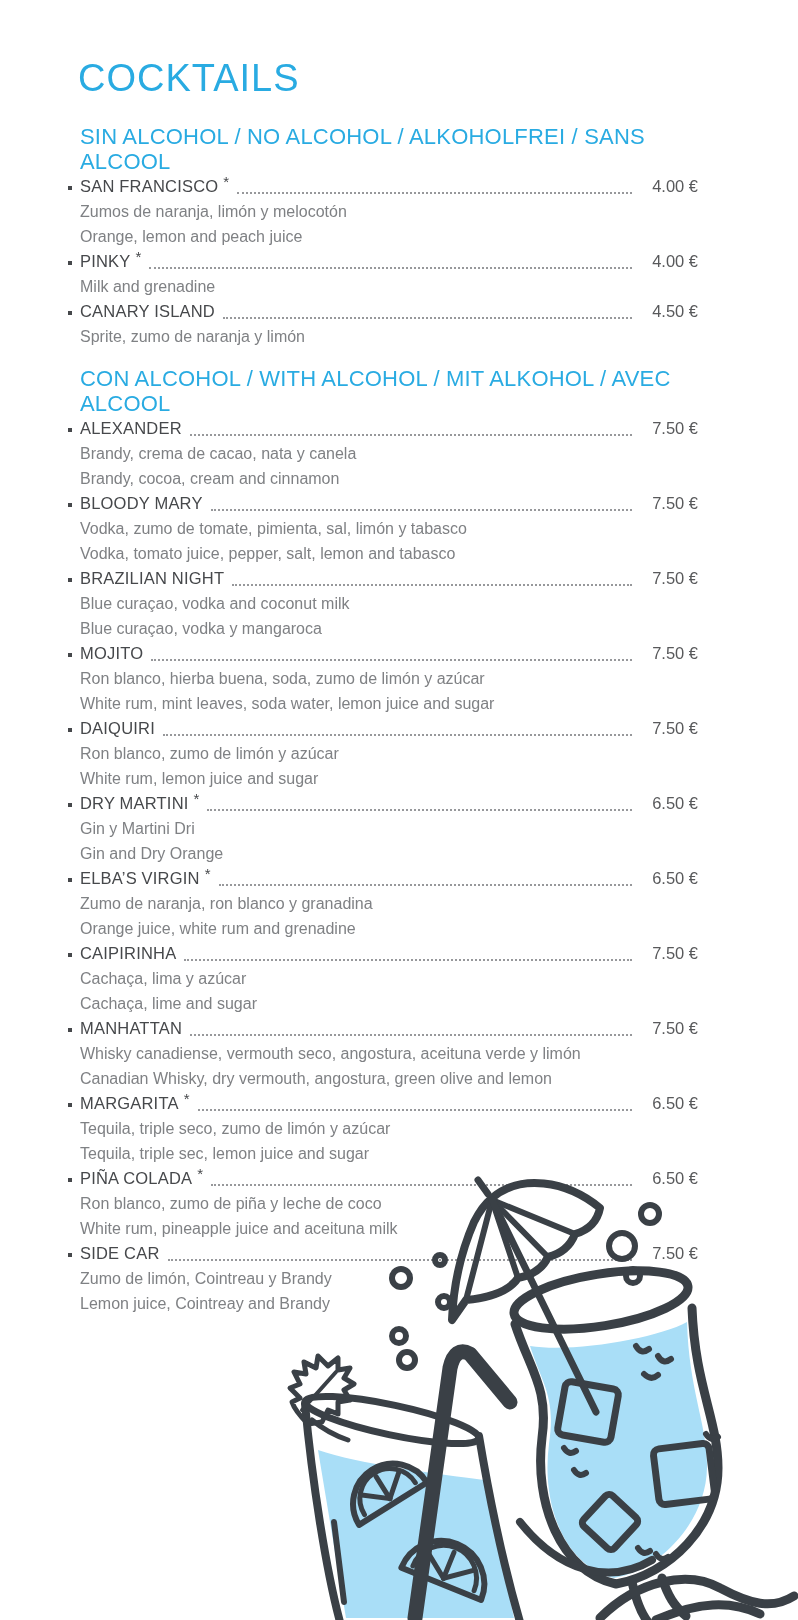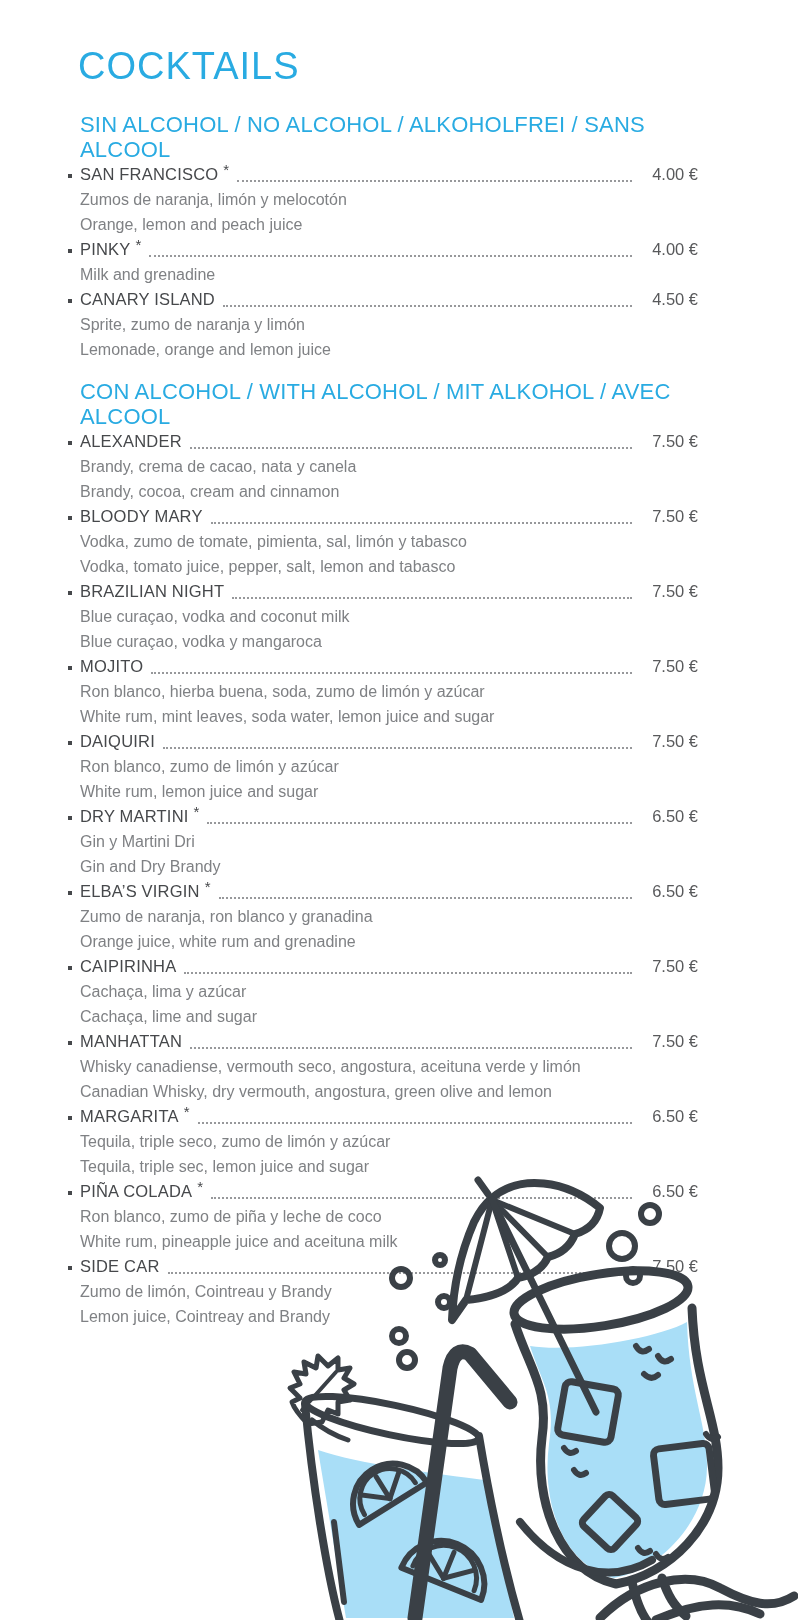--- a/index.html
+++ b/index.html
@@ -18,7 +18,7 @@
     background:var(--bg);
     font-family:"Liberation Sans", sans-serif;
   }
-  .content{position:absolute;top:44px;left:68px;width:630px;}
+  .content{position:absolute;top:56px;left:68px;width:630px;}
   .title{
     margin:0 0 24px 10px;
     font-size:38px;line-height:44px;font-weight:300;

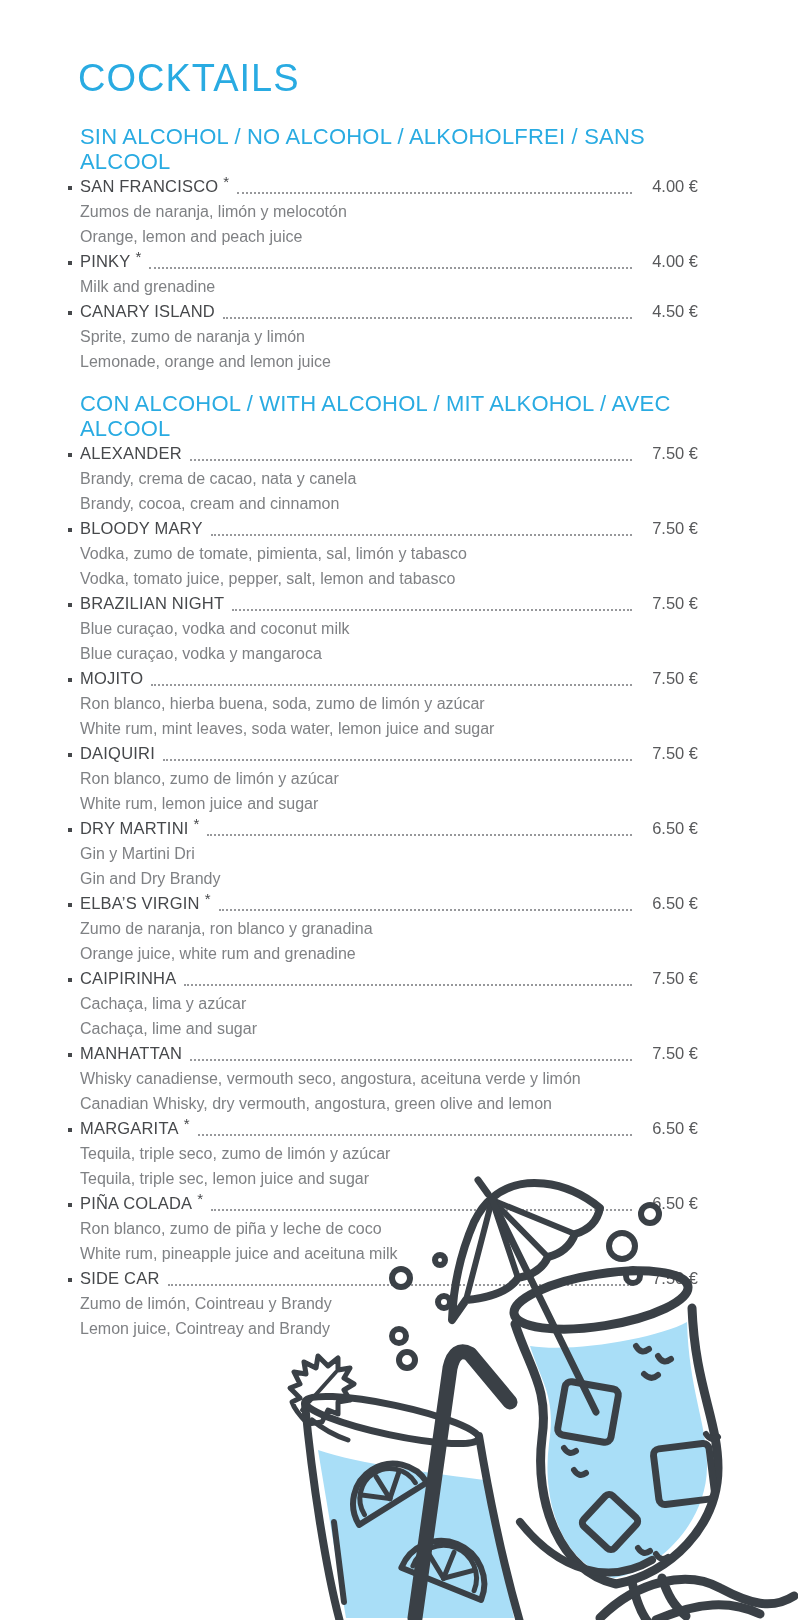--- a/index.html
+++ b/index.html
@@ -93,7 +93,6 @@
       <span class="price">4.50 €</span>
     </div>
     <div class="desc">Sprite, zumo de naranja y limón</div>
-    <div class="desc">Lemonade, orange and lemon juice</div>
   </div>
 </div>
   </div>

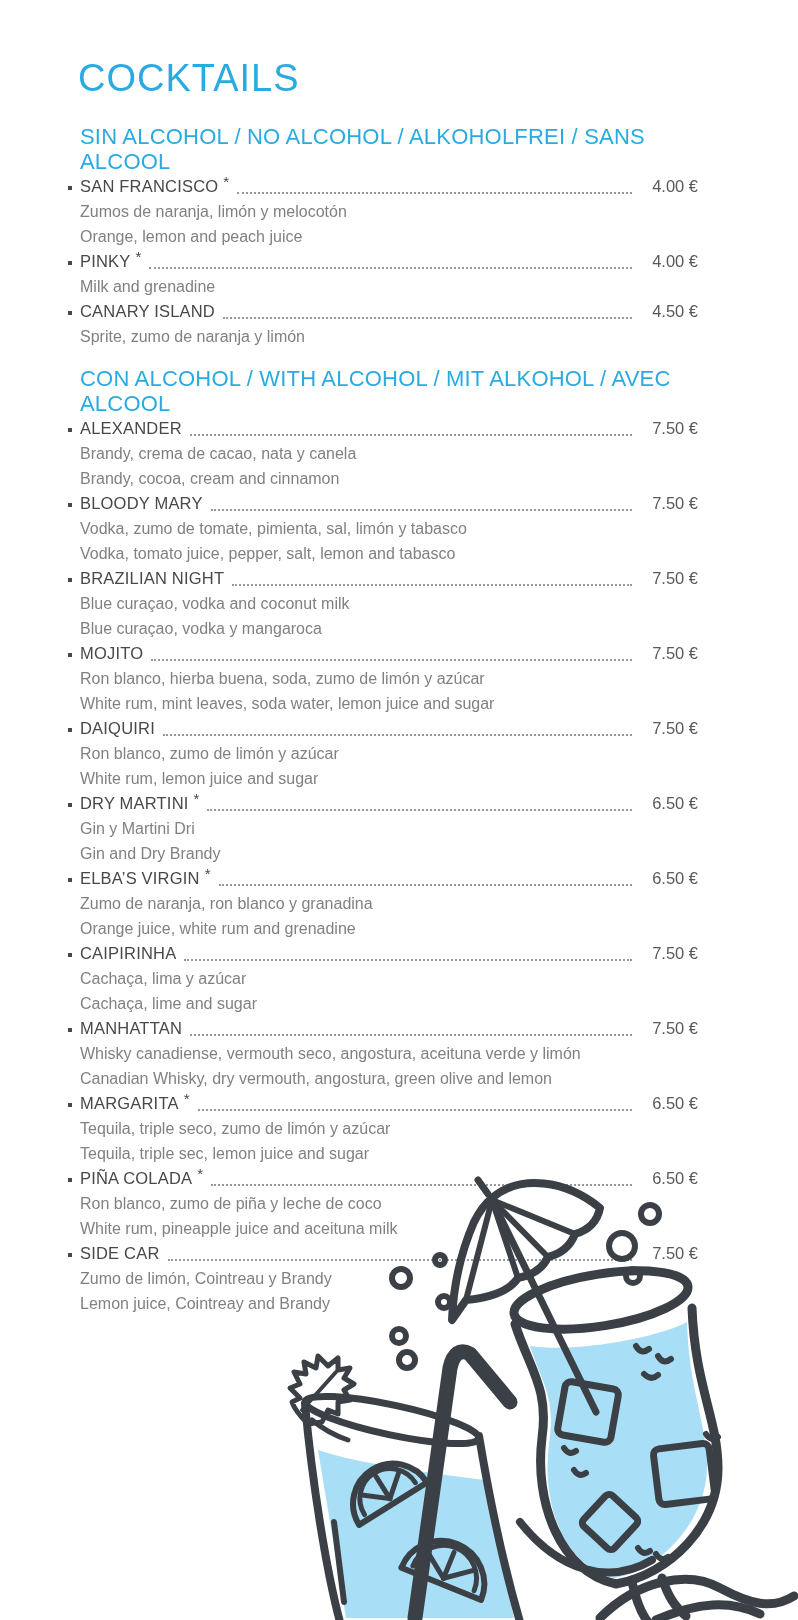--- a/index.html
+++ b/index.html
@@ -169,7 +169,7 @@
       <span class="price">6.50 €</span>
     </div>
     <div class="desc">Gin y Martini Dri</div>
-    <div class="desc">Gin and Dry Brandy</div>
+    <div class="desc">Gin and Dry Orange</div>
   </div>
 
   <div class="item">

